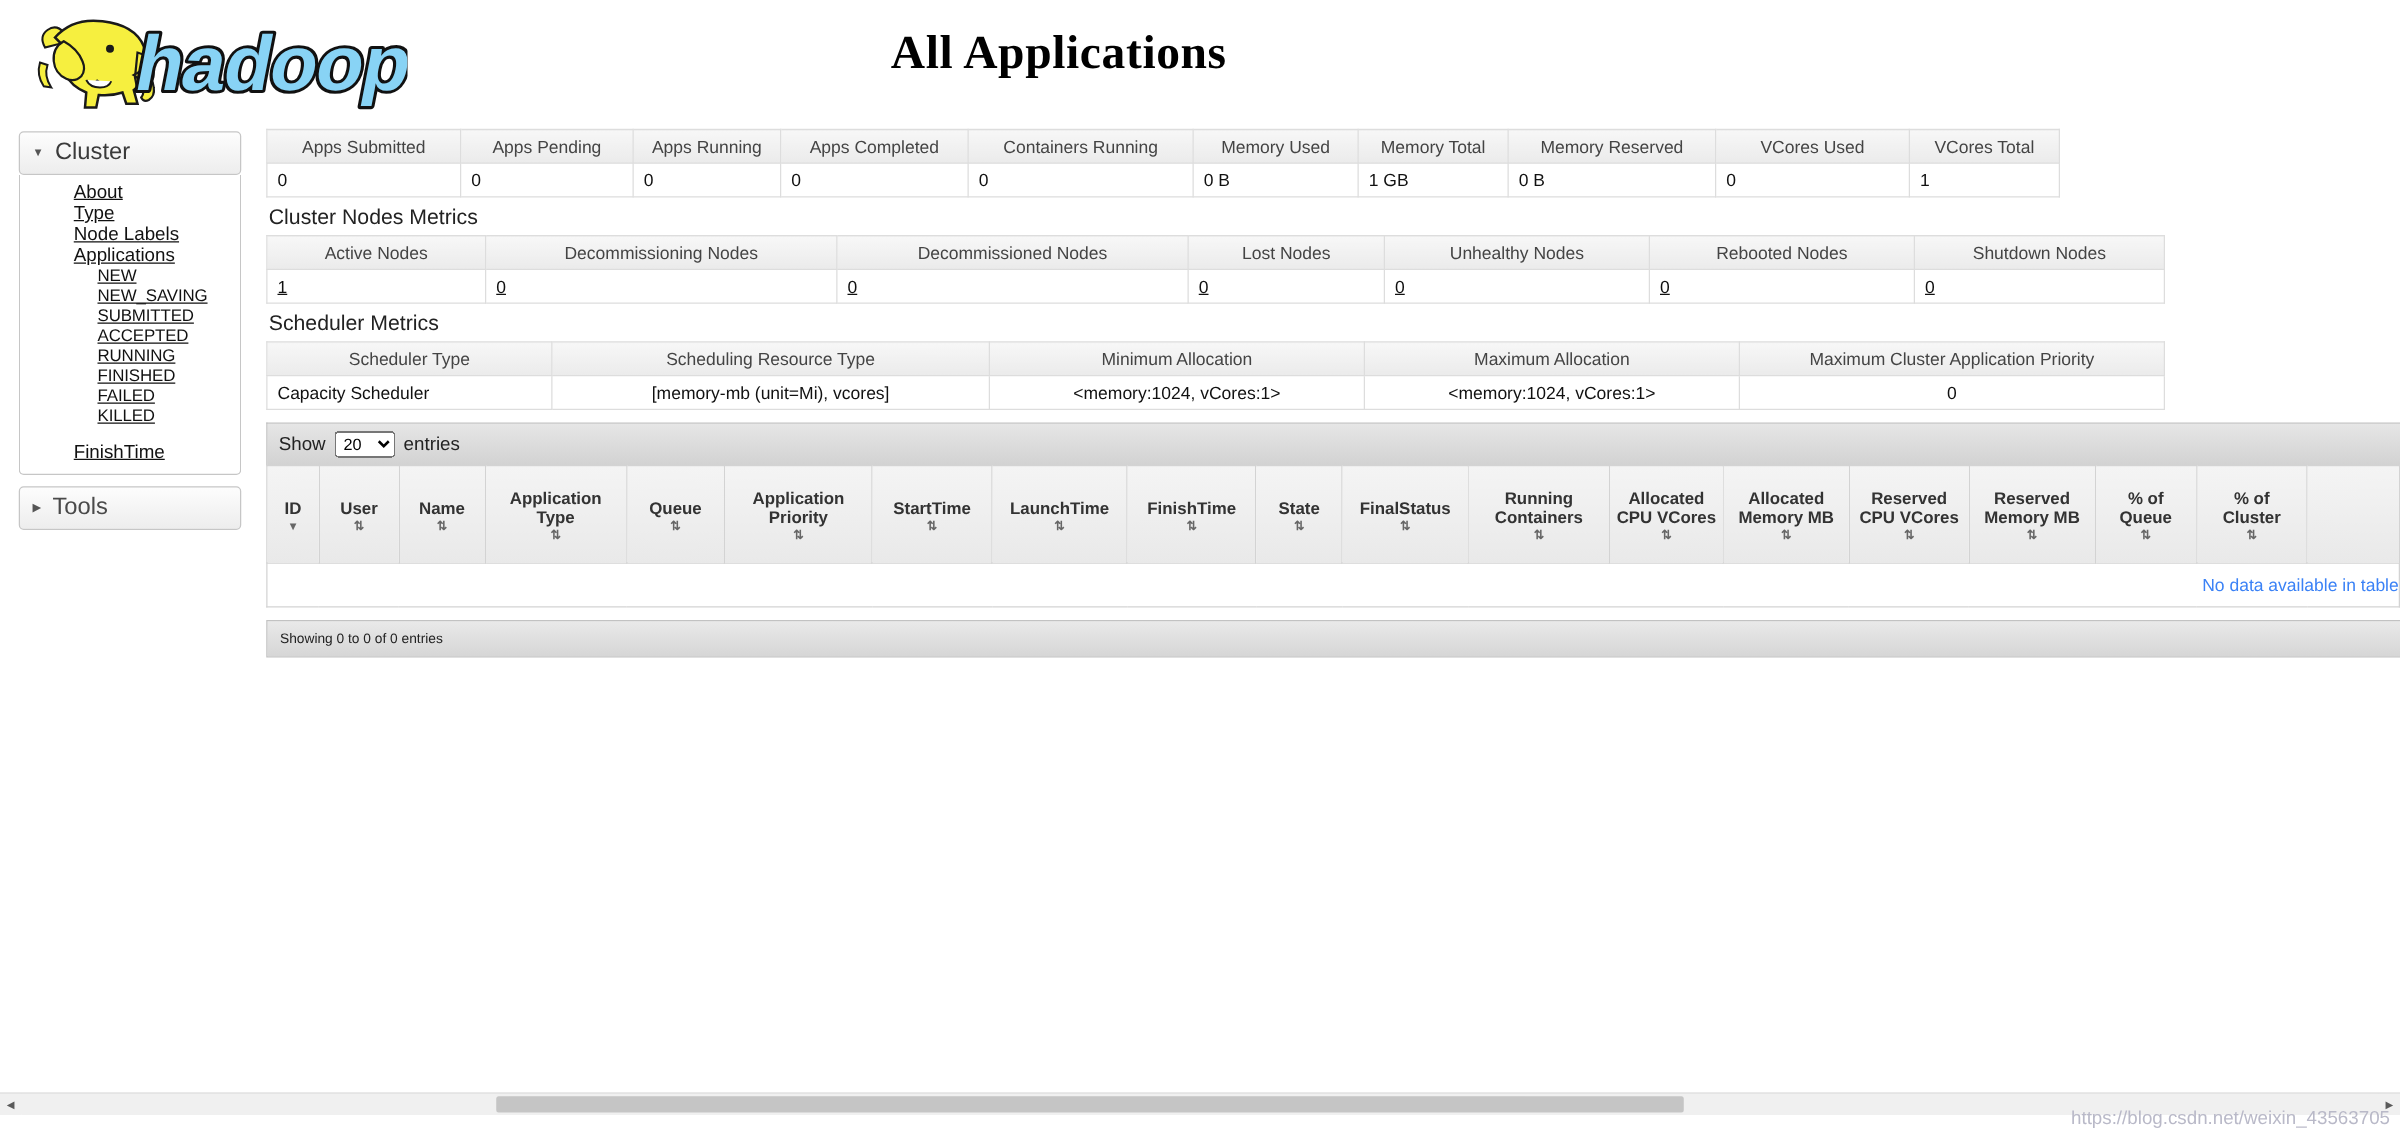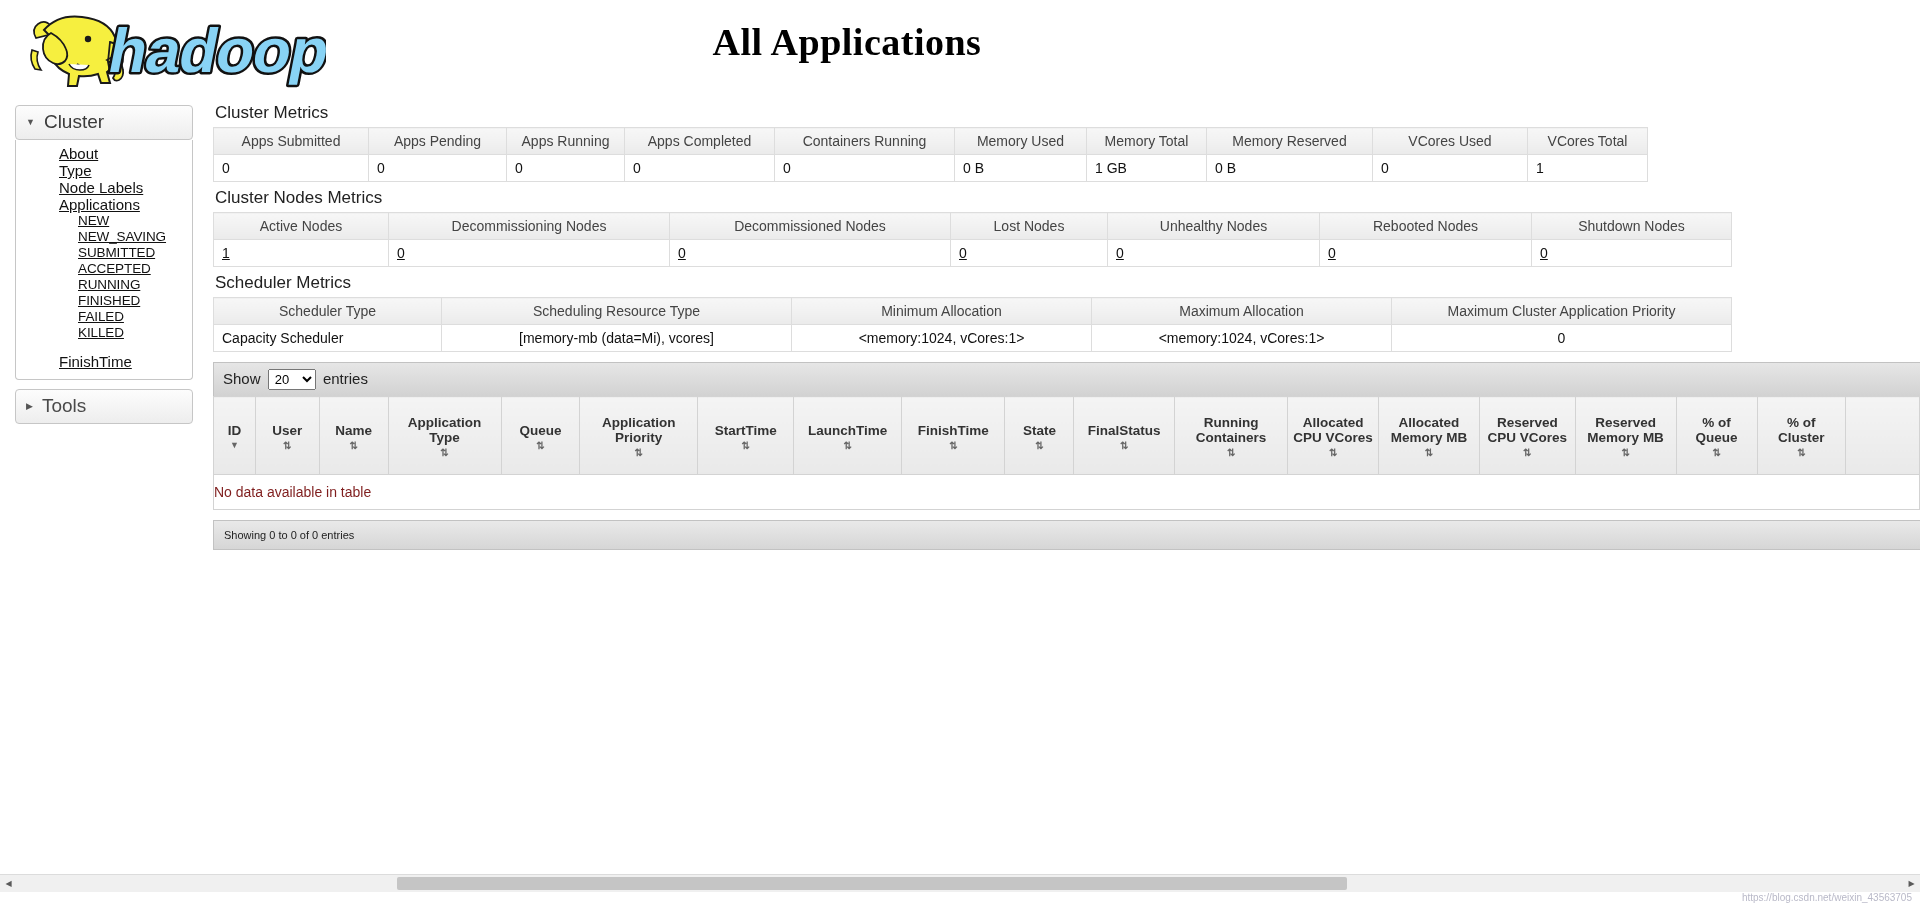--- a/index.html
+++ b/index.html
@@ -196,7 +196,6 @@
 
   <div id="main">
 
-    <div class="sect-title">Cluster Metrics</div>
     <table class="metrics" id="tbl-cluster">
       <colgroup>
         <col style="width:155px">

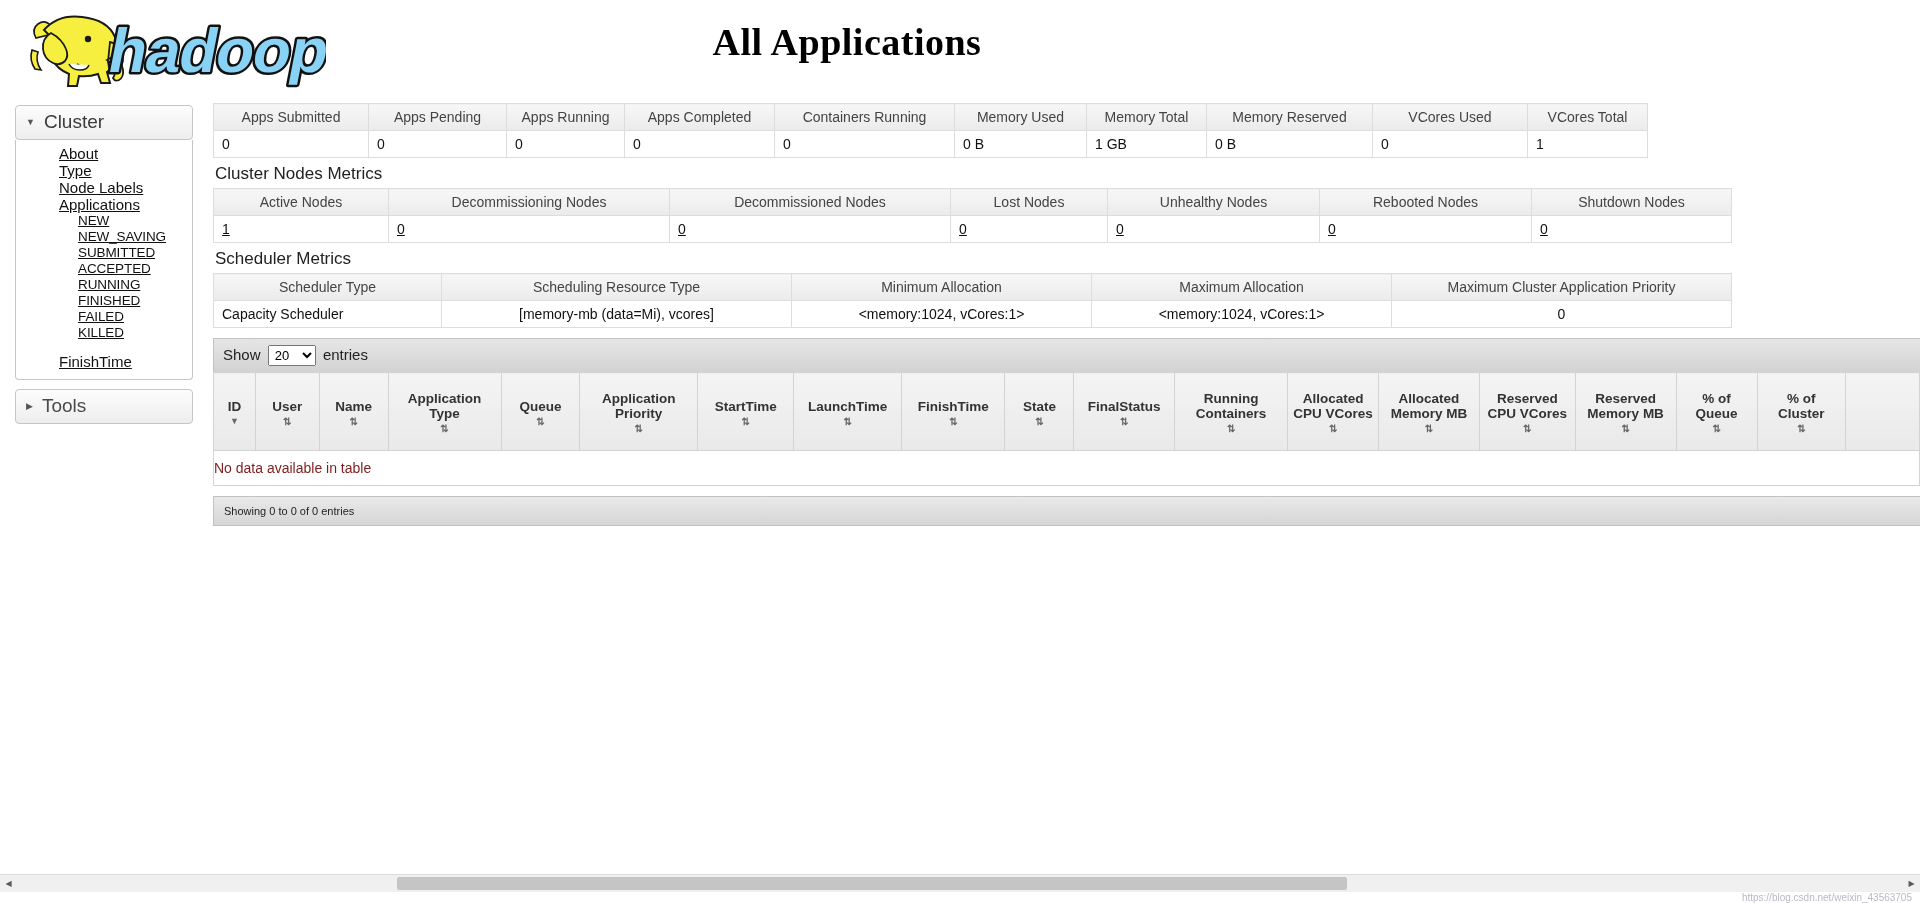--- a/index.html
+++ b/index.html
@@ -295,7 +295,7 @@
       <tbody>
           <tr>
         <td>Capacity Scheduler</td>
-        <td class="ctr">[memory-mb (data=Mi), vcores]</td>
+        <td class="ctr">[memory-mb (unit=Mi), vcores]</td>
         <td class="ctr">&lt;memory:1024, vCores:1&gt;</td>
         <td class="ctr">&lt;memory:1024, vCores:1&gt;</td>
         <td class="ctr">0</td>

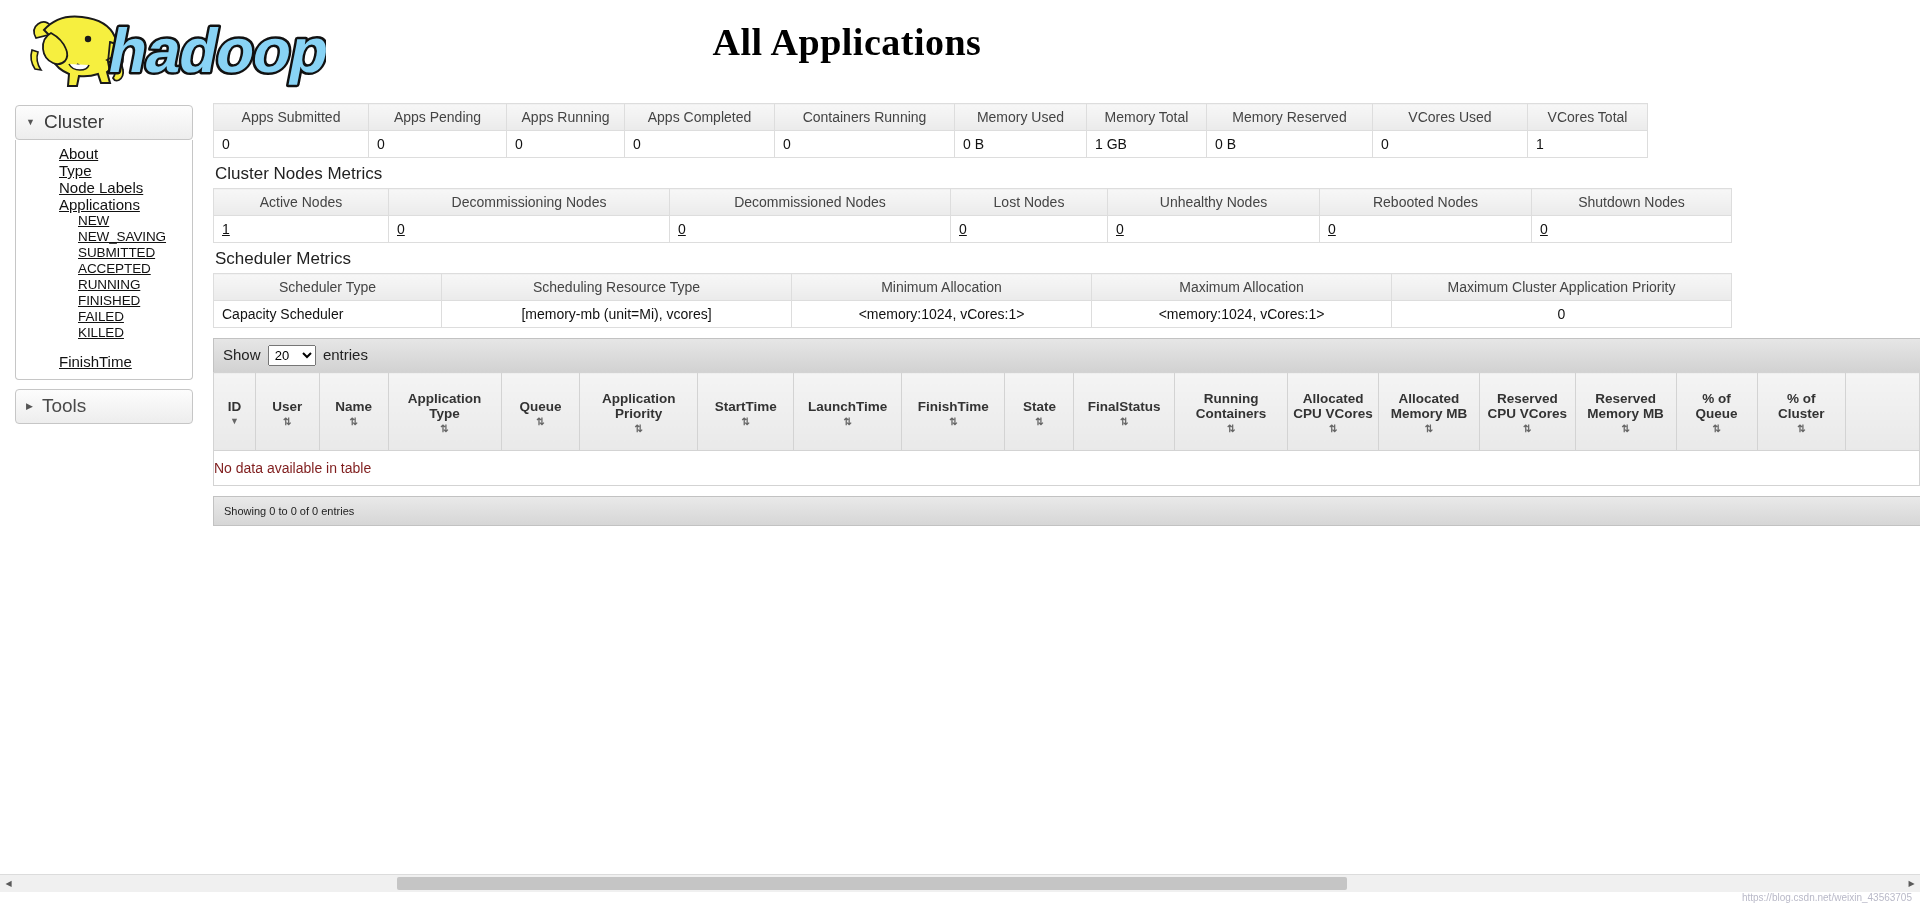--- a/index.html
+++ b/index.html
@@ -100,7 +100,7 @@
   th.srt-id .sort { font-size:9px; }
   td.nodata {
     border:1px solid #d3d3d3; border-top:none;
-    text-align:left; font-size:14px; color:#7f1d1d;
+    text-align:right; font-size:14px; color:#3b82f6;
     padding:9px 0; background:#fff;
   }
   #dt-bottom {

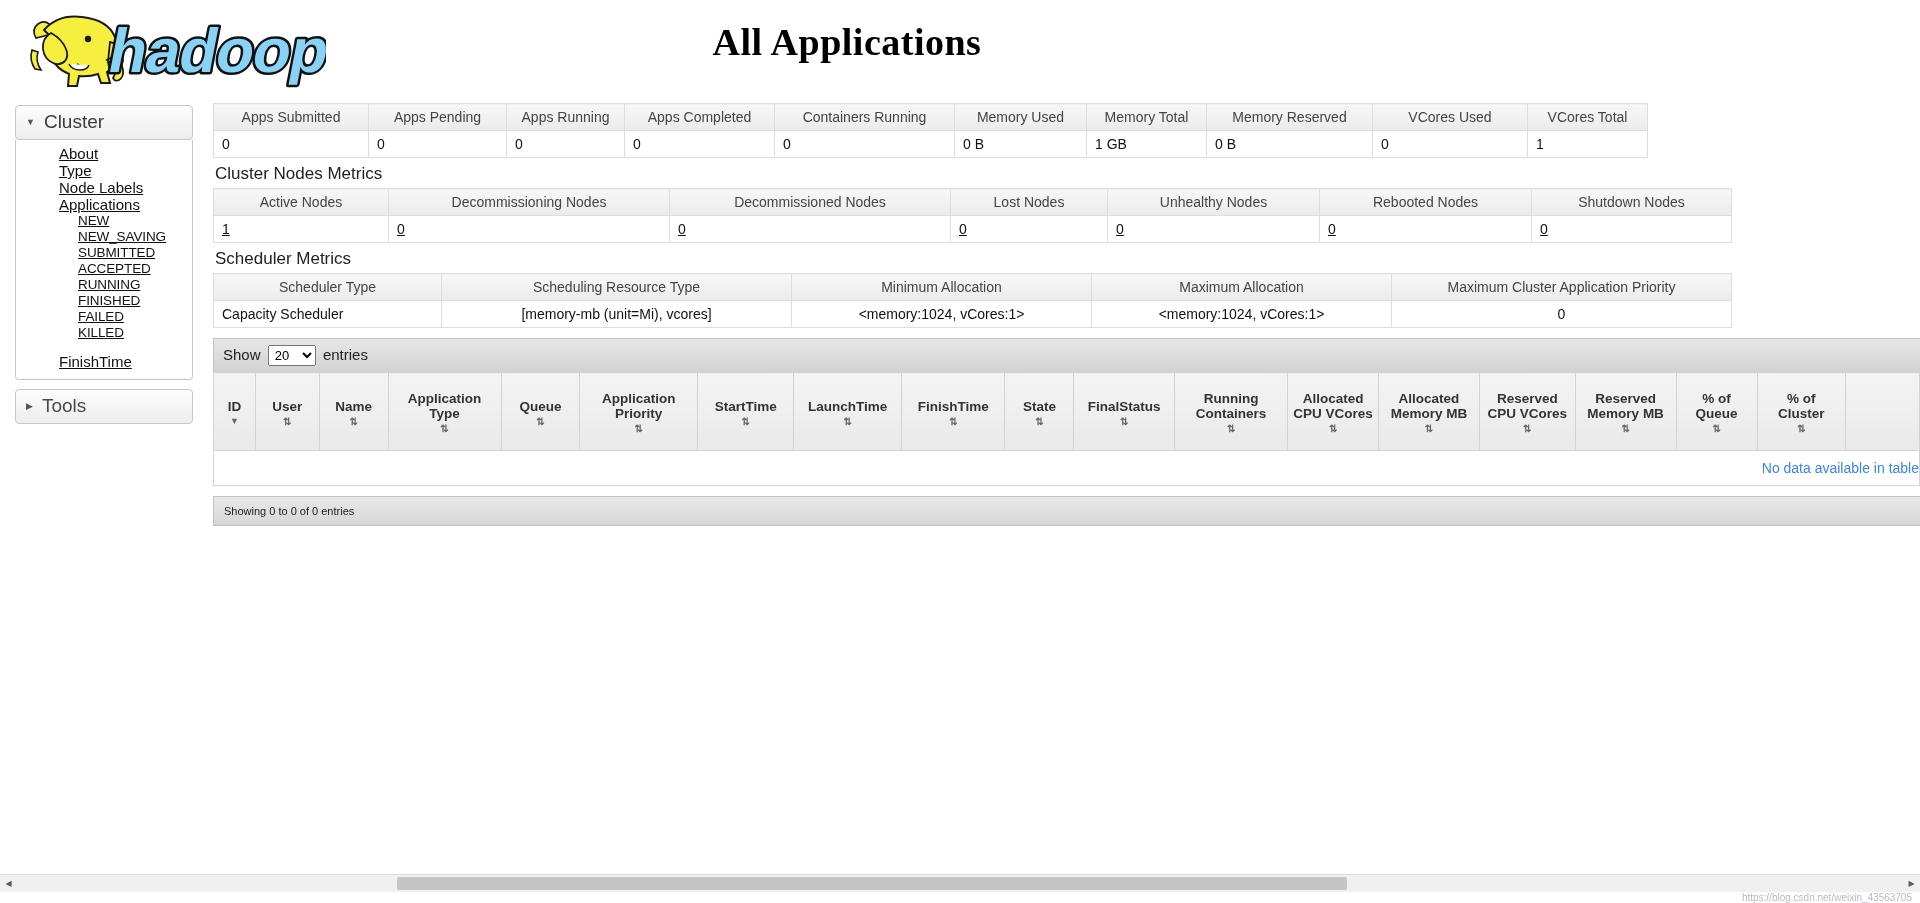--- a/index.html
+++ b/index.html
@@ -128,7 +128,7 @@
   }
   #watermark {
     position:absolute; right:8px; bottom:0px;
-    font-size:10px; color:#b9b9c8; white-space:nowrap;
+    font-size:15px; color:#b9b9c8; white-space:nowrap;
   }
 </style>
 </head>

